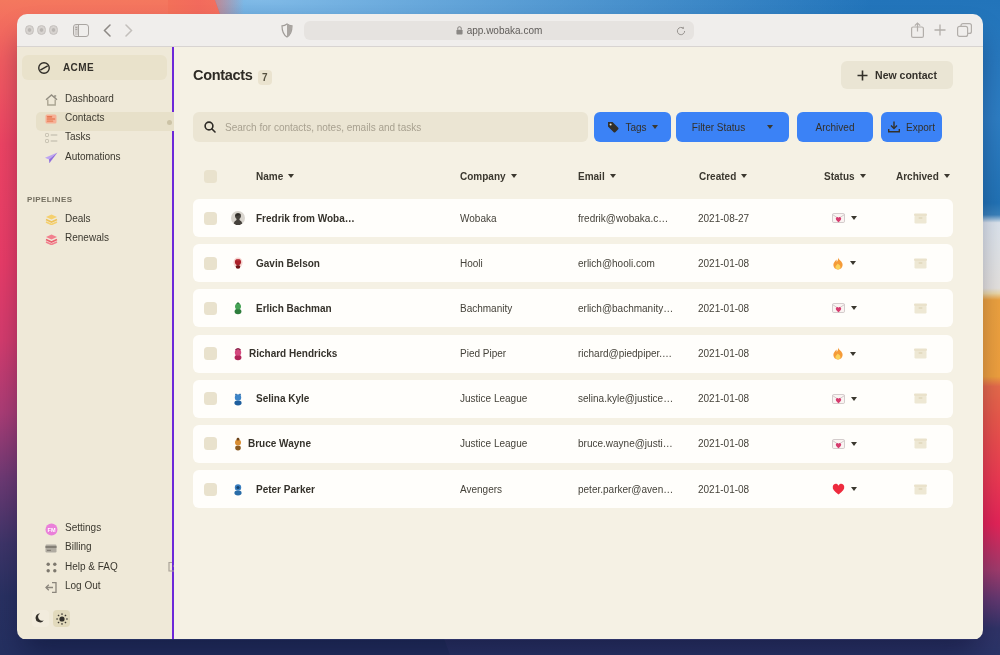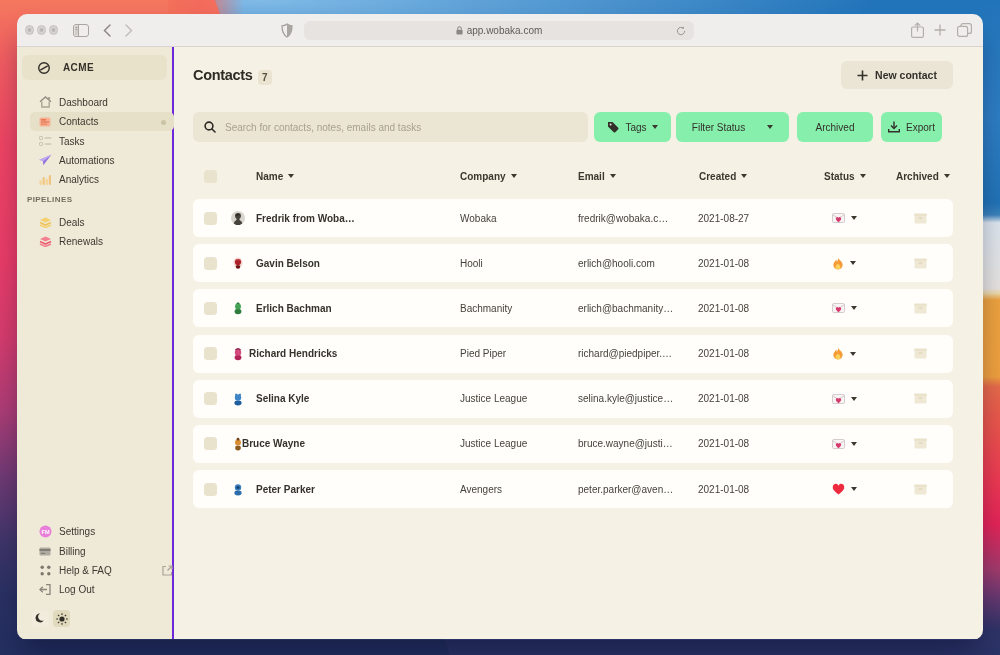--- a/index.html
+++ b/index.html
@@ -17,7 +17,7 @@
 main{position:relative;flex:1;background:#f5f1e4}
 
 .acme{position:absolute;left:5px;top:8px;width:145px;height:25px;background:#e9e2cb;border-radius:6px;display:flex;align-items:center;font-weight:bold;font-size:10px;color:#33302a;letter-spacing:.4px}
-.nav{position:absolute;left:13px;width:144px;height:19.4px;display:flex;align-items:center;font-size:10px;color:#3b382f}
+.nav{position:absolute;left:19px;width:144px;height:19.4px;display:flex;font-size:10px;color:#3b382f}
 .nav .ic{width:14px;height:14px;margin-left:8px;margin-right:7px;flex:none;display:flex;align-items:center;justify-content:center}
 .nav.on{background:#e7e0c9;border-radius:5px}
 .dot{position:absolute;left:131px;top:7.5px;width:5px;height:5px;border-radius:50%;background:#ccc3a6}

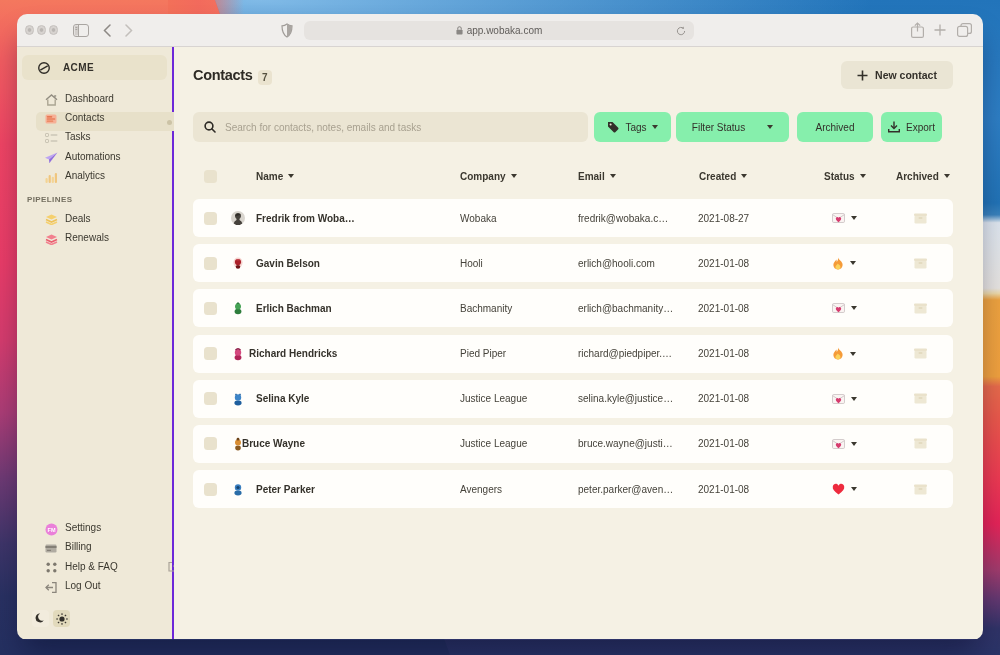--- a/index.html
+++ b/index.html
@@ -32,7 +32,7 @@
 
 .srow{position:absolute;top:65px;left:19px;right:32px;height:30px}
 .sbox{position:absolute;left:0;top:0;width:395px;height:30px;background:#ebe5d3;border-radius:6px;display:flex;align-items:center;font-size:10px;color:#a8a190}
-.fbtn{position:absolute;top:0;height:30px;background:#86efac;border-radius:6px;display:flex;align-items:center;justify-content:center;font-size:10px;color:#33302a}
+.fbtn{position:absolute;top:0;height:30px;background:#3b82f6;border-radius:6px;display:flex;align-items:center;justify-content:center;font-size:10px;color:#33302a}
 
 .thead{position:absolute;top:114px;left:19px;right:24px;height:30px;font-size:10px;font-weight:bold;color:#3b382f}
 .thead .th{position:absolute;top:0;height:30px;display:flex;align-items:center}

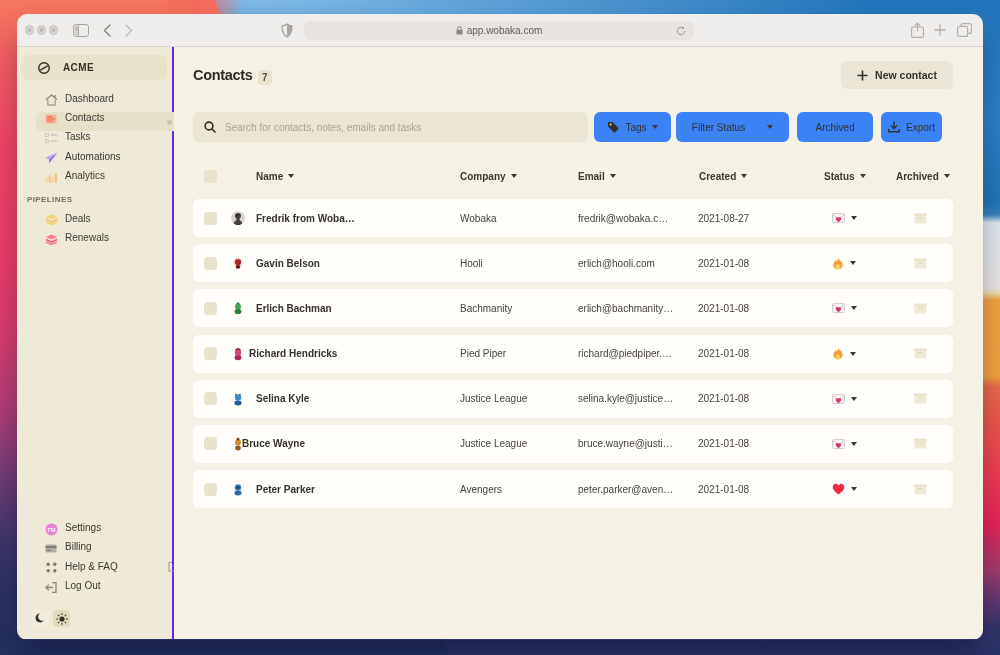--- a/index.html
+++ b/index.html
@@ -148,17 +148,6 @@
           </span>
         Automations
       </div>
-      <div class="nav" style="top:123.2px">
-        <span class="ic">
-            <svg width="12" height="11" viewBox="0 0 12 11">
-              <rect x="0.5" y="6" width="2.2" height="5" rx="1" fill="#f4d494"></rect>
-              <rect x="3.6" y="3" width="2.2" height="8" rx="1" fill="#f0c67e"></rect>
-              <rect x="6.7" y="4.8" width="2.2" height="6.2" rx="1" fill="#f4d494"></rect>
-              <rect x="9.8" y="1" width="2.2" height="10" rx="1" fill="#f0c67e"></rect>
-            </svg>
-          </span>
-        Analytics
-      </div>
       <div class="plabel" style="top:148px">PIPELINES</div>
       <div class="nav" style="top:165.9px">
         <span class="ic">

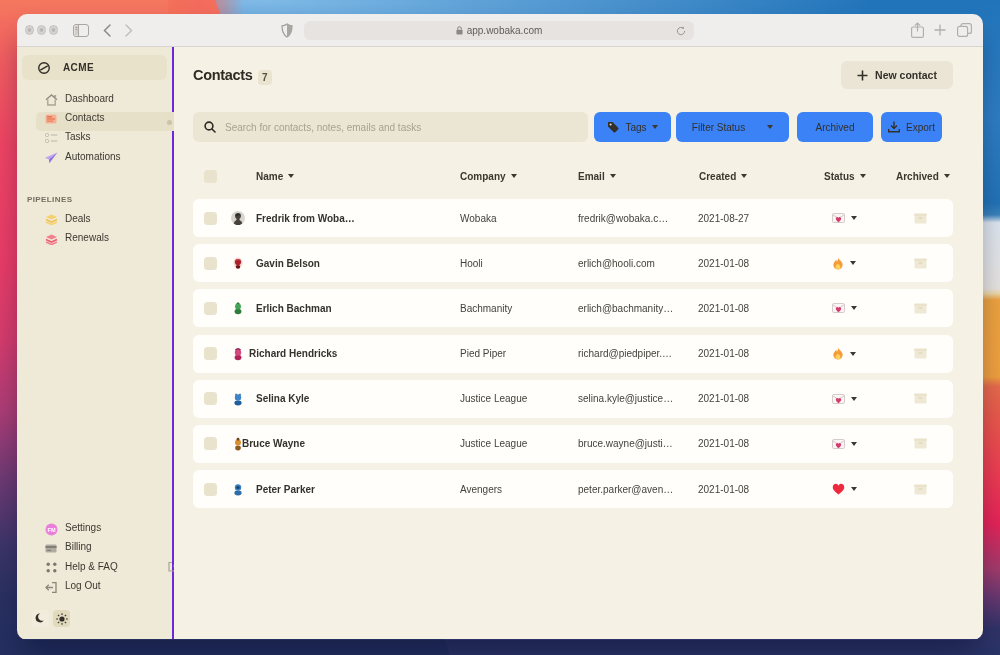--- a/index.html
+++ b/index.html
@@ -446,7 +446,7 @@
                 <circle cx="7" cy="2.2" r="1.4" fill="#6d4318"></circle>
               </svg>
             </span>
-          <span class="cell nm" style="left:49px">Bruce Wayne</span>
+          <span class="cell nm" style="left:55px">Bruce Wayne</span>
           <span class="cell" style="left:267px">Justice League</span>
           <span class="cell" style="left:385px">
               <span class="em">bruce.wayne@justi…</span>

